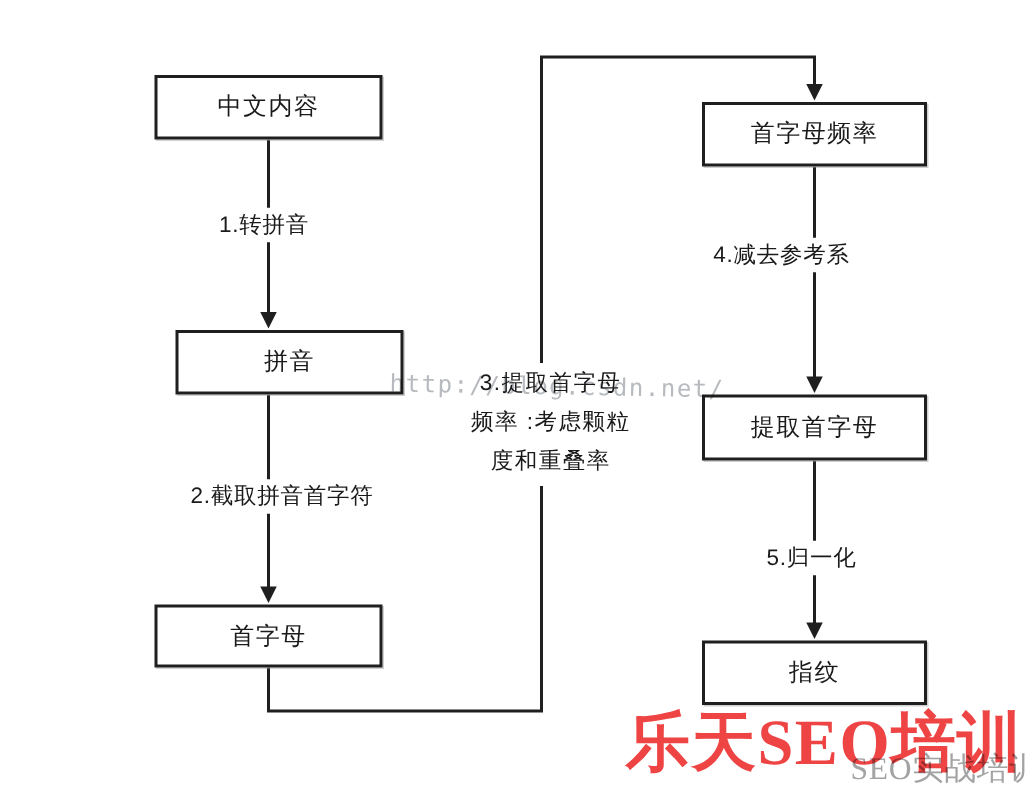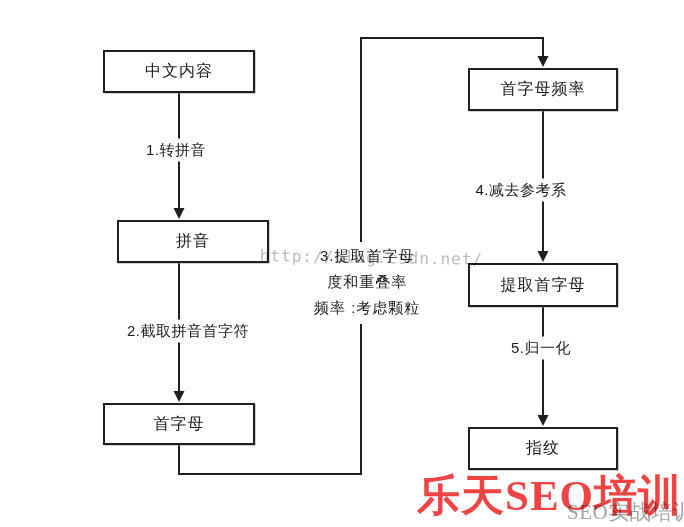--- a/index.html
+++ b/index.html
@@ -146,7 +146,7 @@
     <span>频率 :考虑颗粒</span>
   </div>
 
-  <div class="edge-label" style="left:521px; top:190px;">4.减去参考系</div>
+  <div class="edge-label" style="left:521px; top:170px;">4.减去参考系</div>
 
   <div class="edge-label" style="left:541px; top:348px;">5.归一化</div>
 

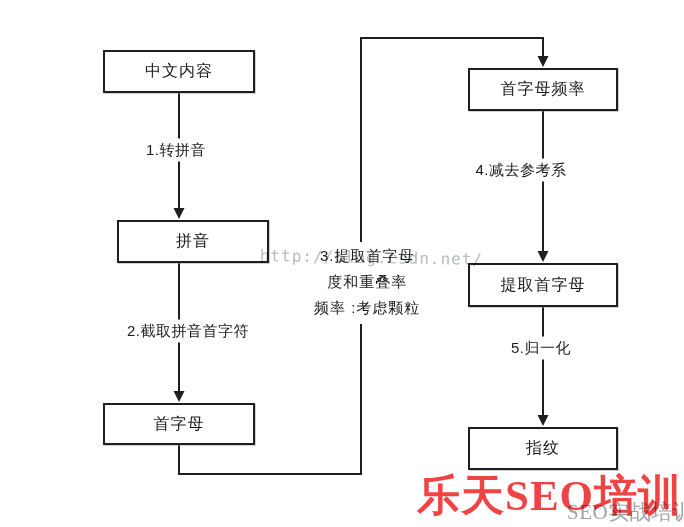--- a/index.html
+++ b/index.html
@@ -142,8 +142,8 @@
 
   <div class="edge-label-block" style="left:308px; top:242px;">
     <span>3.提取首字母</span>
+    <span>频率 :考虑颗粒</span>
     <span>度和重叠率</span>
-    <span>频率 :考虑颗粒</span>
   </div>
 
   <div class="edge-label" style="left:521px; top:170px;">4.减去参考系</div>

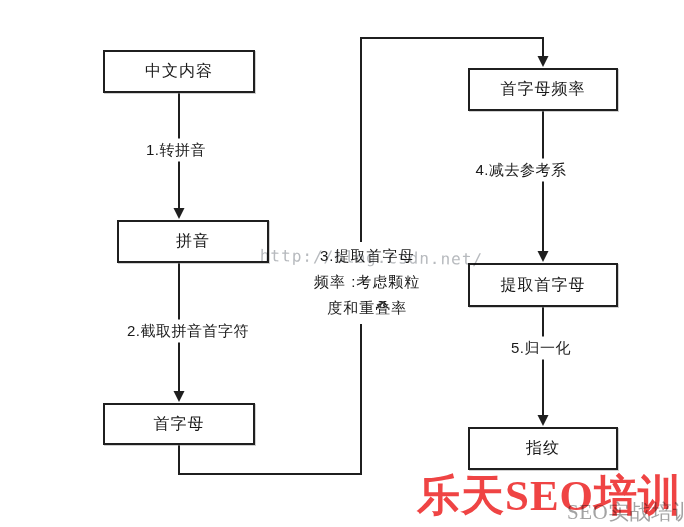--- a/index.html
+++ b/index.html
@@ -148,7 +148,7 @@
 
   <div class="edge-label" style="left:521px; top:170px;">4.减去参考系</div>
 
-  <div class="edge-label" style="left:541px; top:348px;">5.归一化</div>
+  <div class="edge-label" style="left:541px; top:372px;">5.归一化</div>
 
   <div class="wm-url">http://blog.csdn.net/</div>
 

